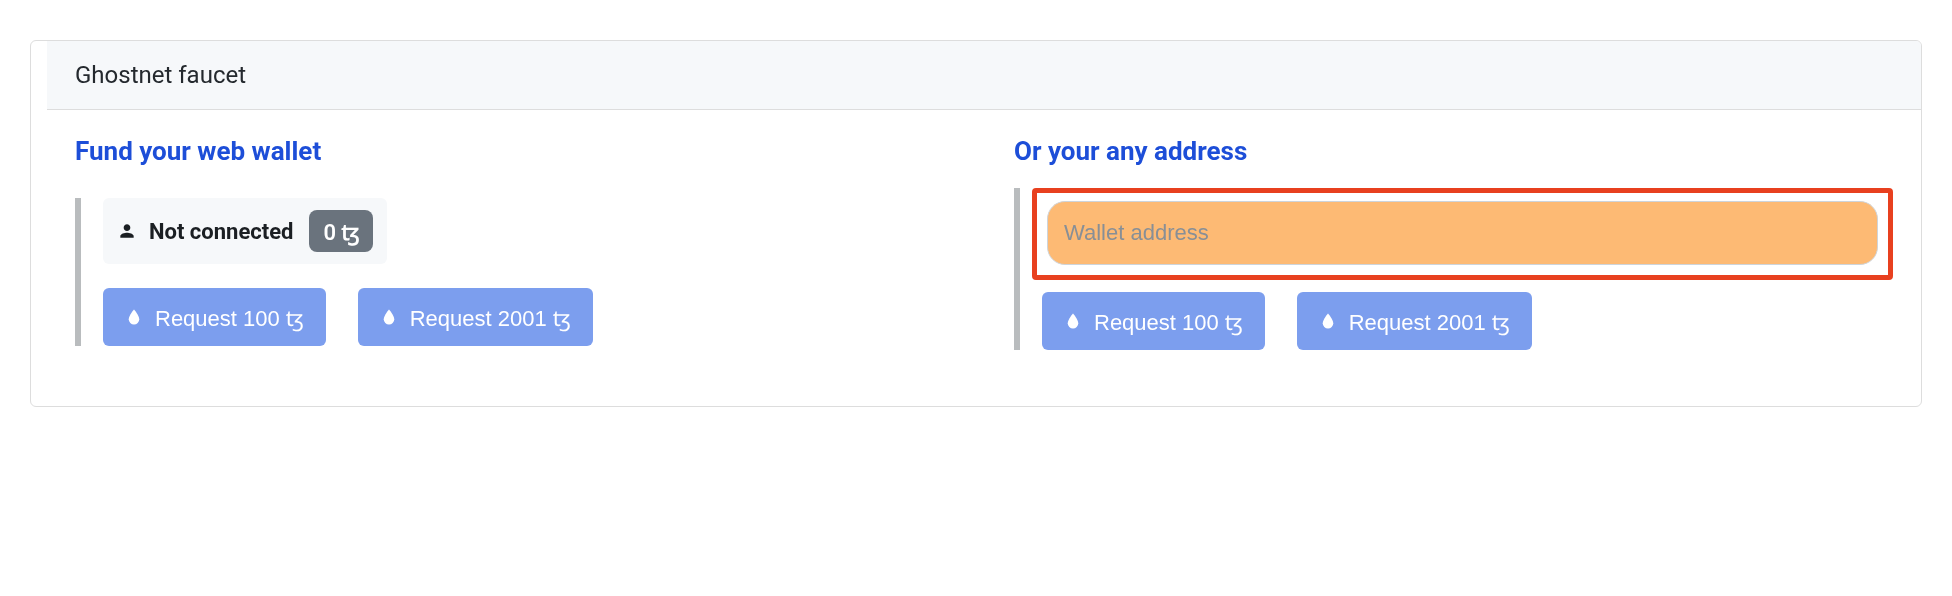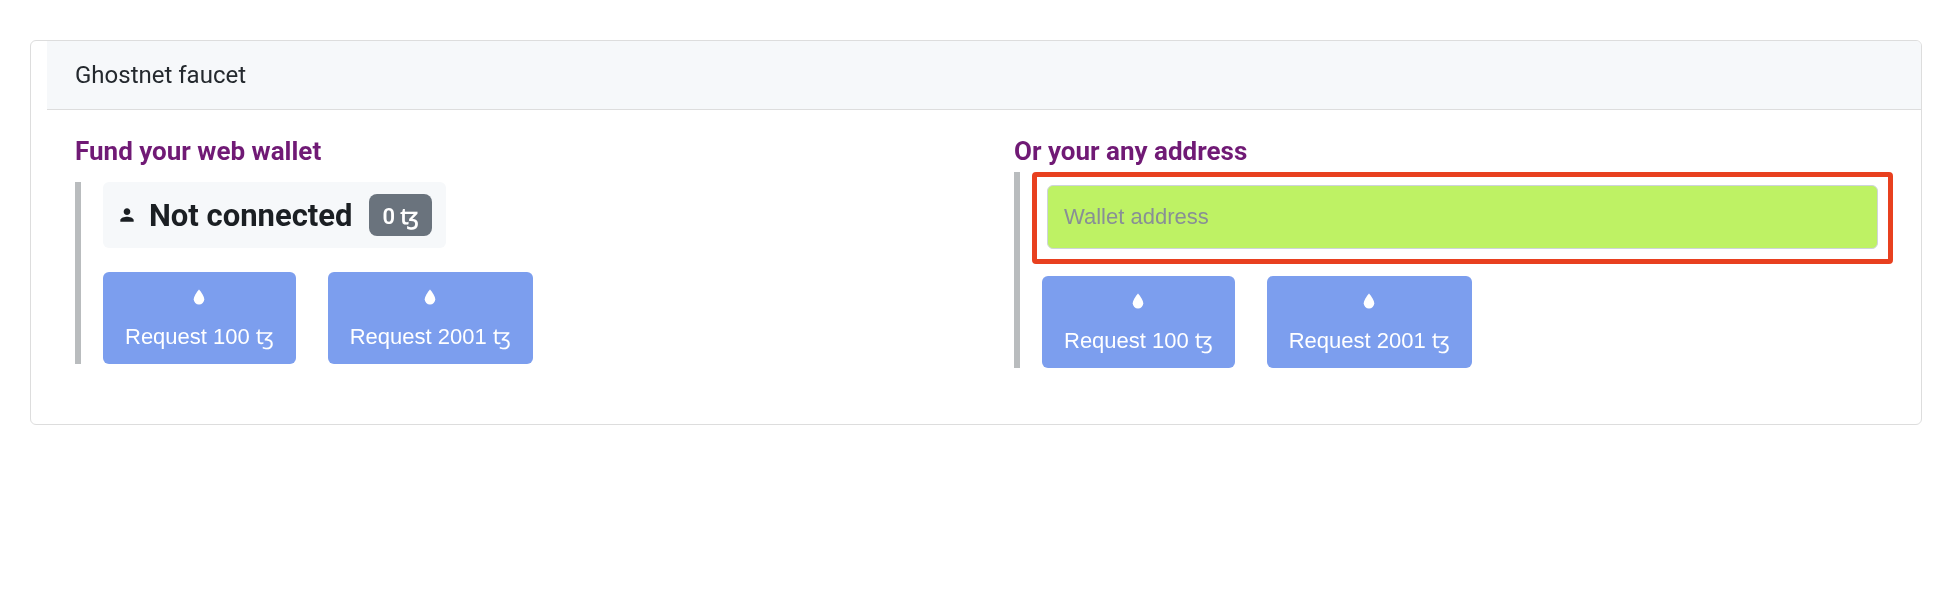--- a/index.html
+++ b/index.html
@@ -39,8 +39,8 @@
     .column-title {
       font-size: 26px;
       font-weight: 700;
-      color: #701a75;
-      margin-bottom: 16px;
+      color: #1d4ed8;
+      margin-bottom: 32px;
     }
     .section {
       border-left: 6px solid #b9bcbe;

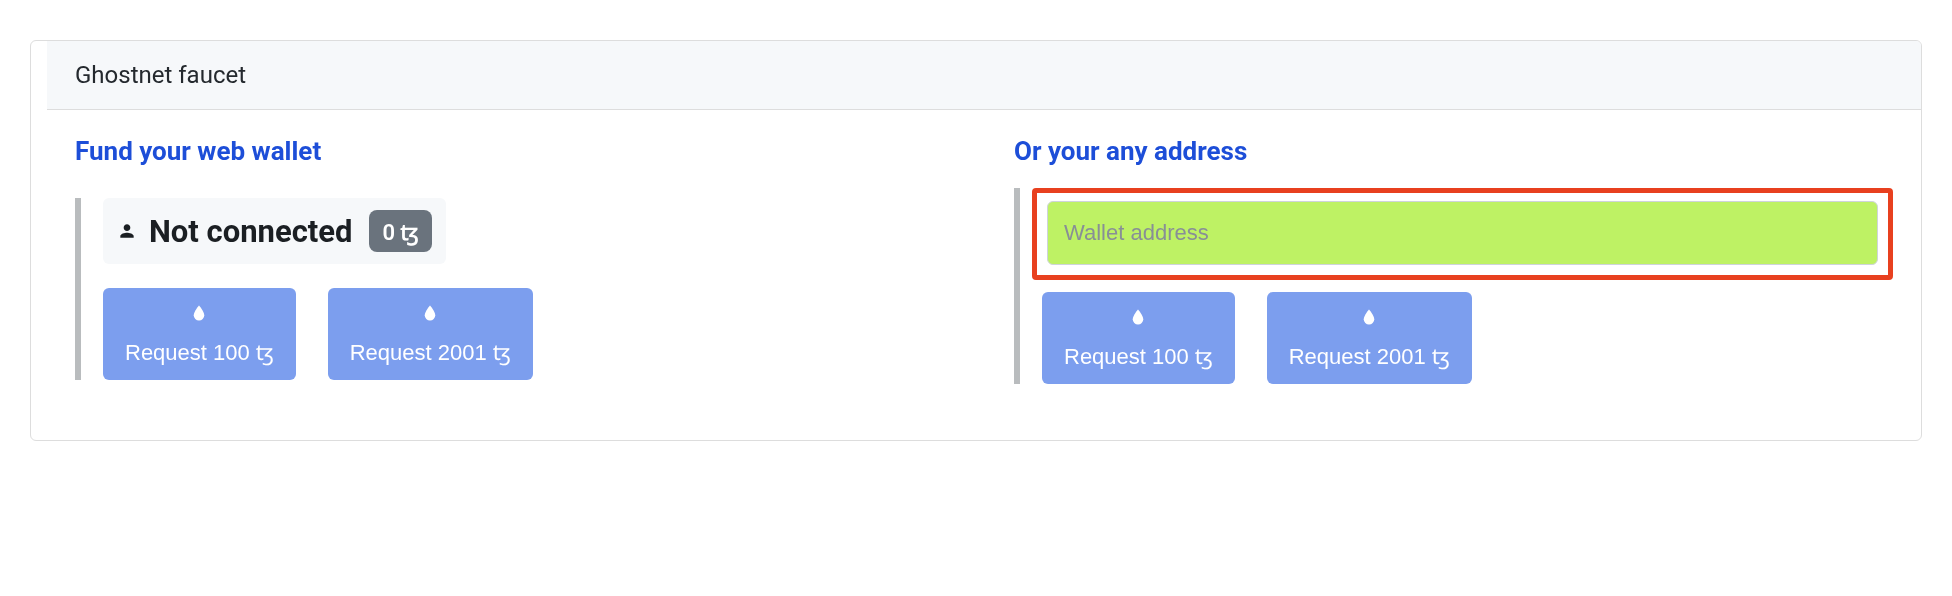--- a/index.html
+++ b/index.html
@@ -57,7 +57,7 @@
       width: fit-content;
     }
     .wallet-status-text {
-      font-size: 31px;
+      font-size: 22px;
       font-weight: 700;
       color: #1b1f23;
       display: flex;

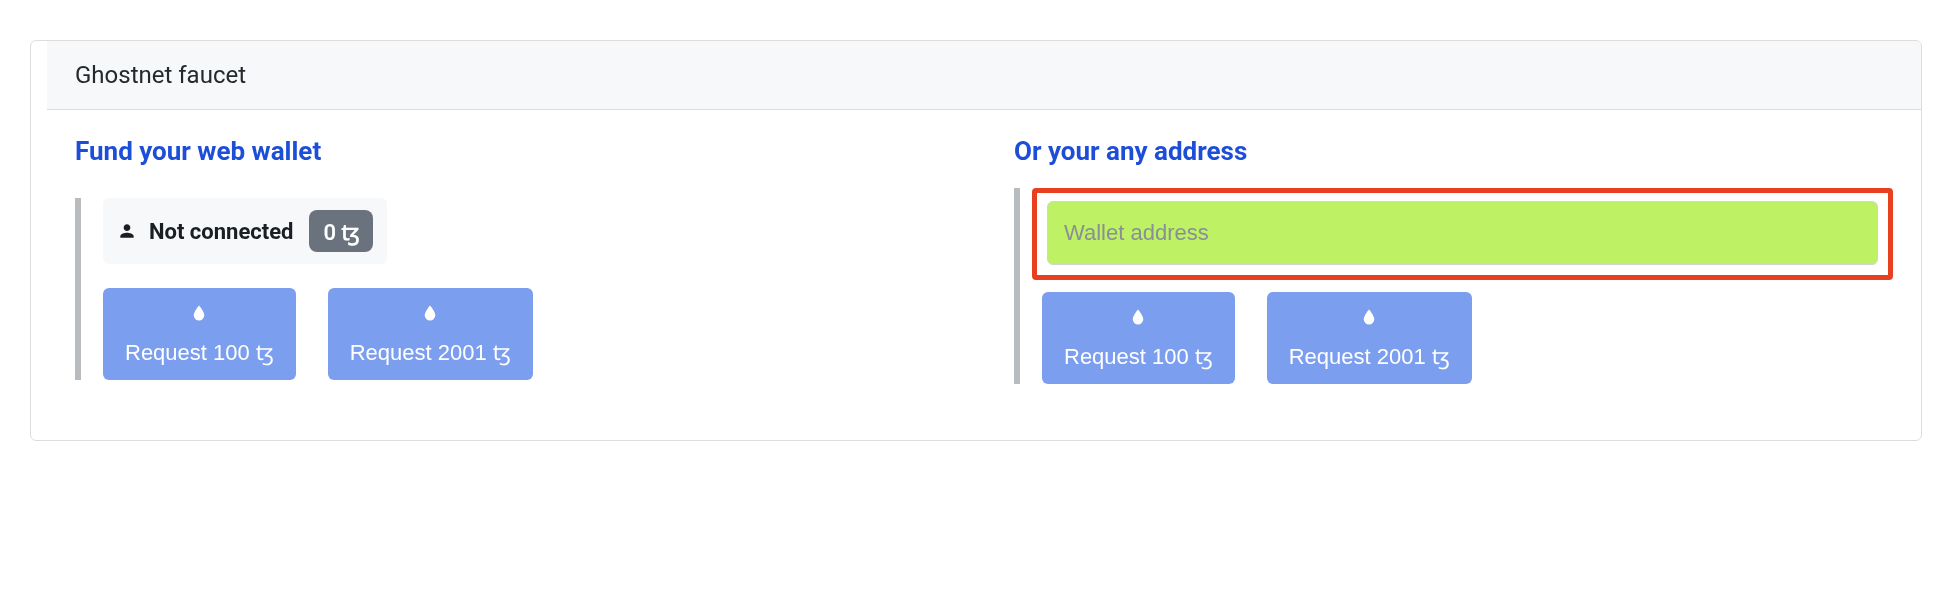--- a/index.html
+++ b/index.html
@@ -97,8 +97,8 @@
       padding: 18px 16px;
       font-size: 22px;
       border: 1px solid #ced4da;
-      border-radius: 6px;
-      background: #bef264;
+      border-radius: 18px;
+      background: #fdba74;
       color: #495057;
       outline: none;
       margin-bottom: 20px;

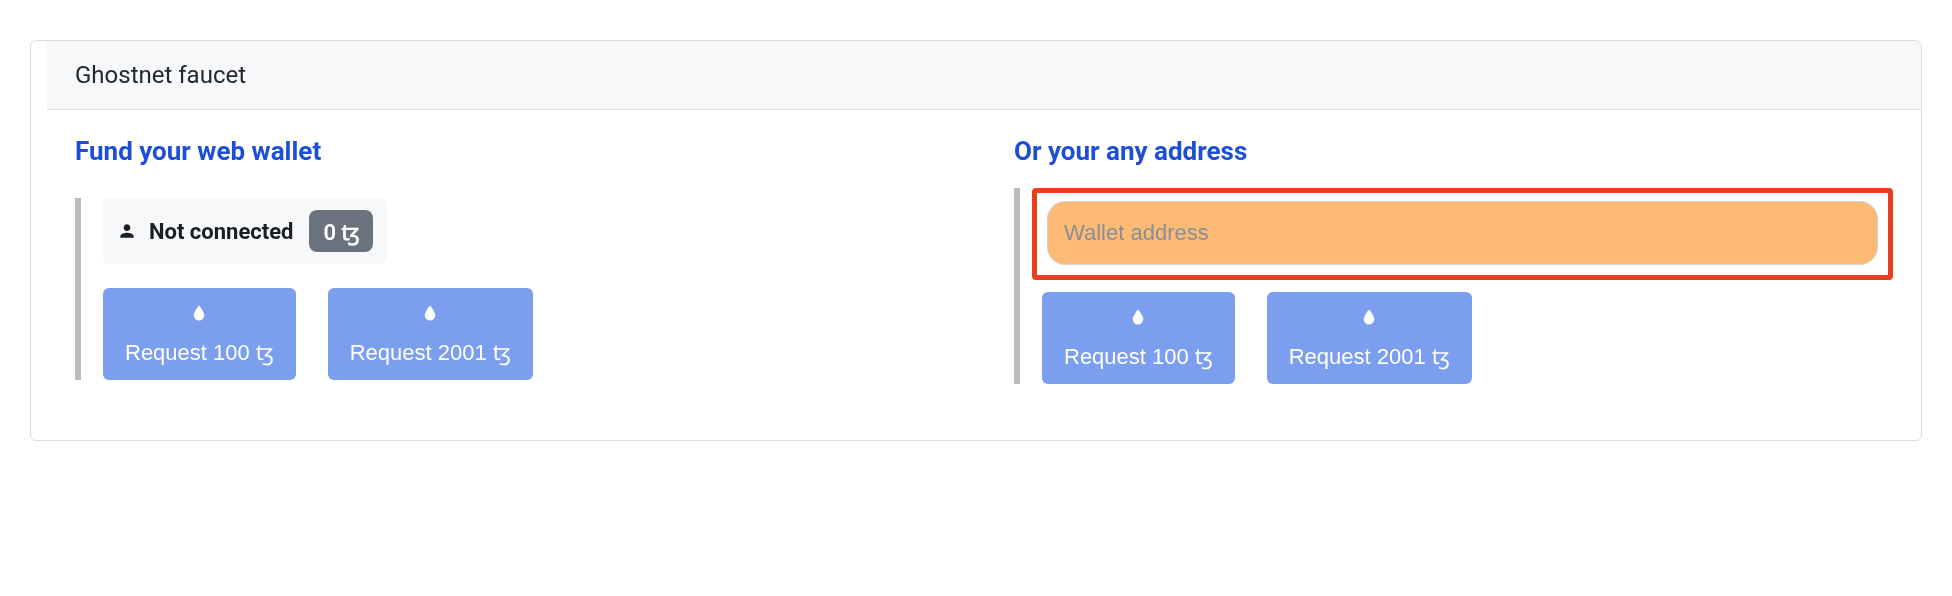--- a/index.html
+++ b/index.html
@@ -90,7 +90,6 @@
       display: inline-flex;
       align-items: center;
       gap: 12px;
-      flex-direction: column;
     }
     .address-input {
       width: 100%;

